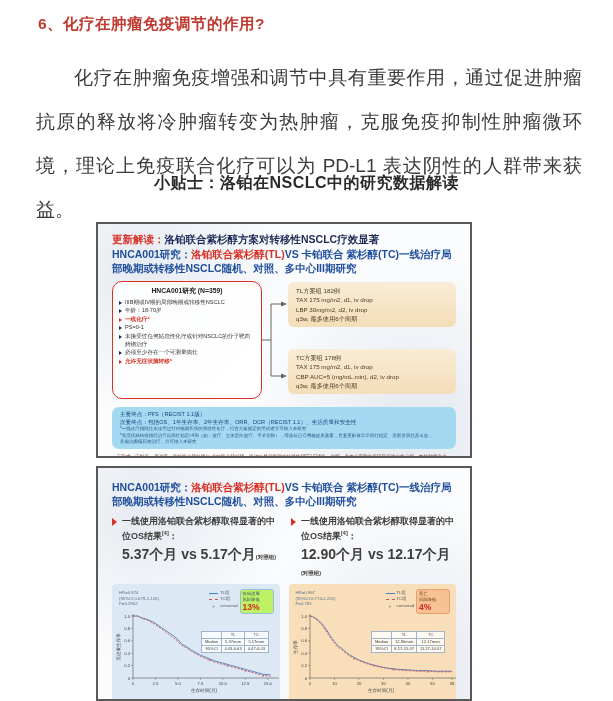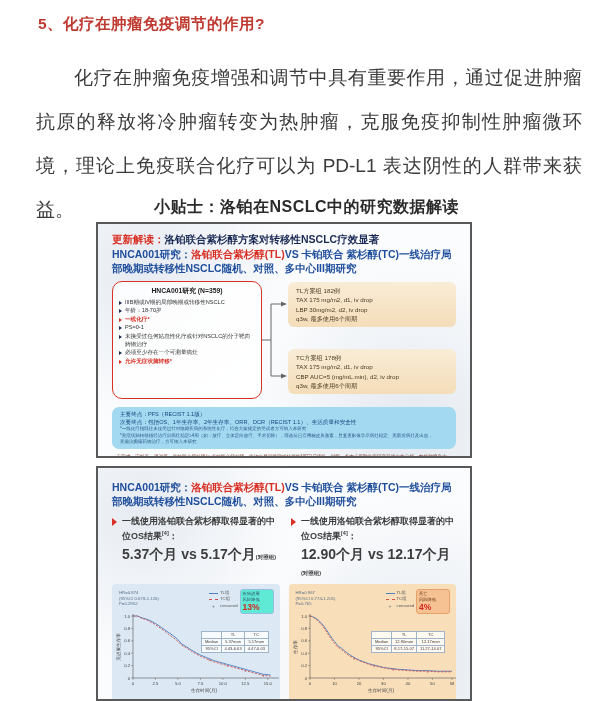--- a/index.html
+++ b/index.html
@@ -109,7 +109,7 @@
 </head>
 <body>
 
-<div class="doc-heading">5、化疗在肿瘤免疫调节的作用?</div>
+<div class="doc-heading">6、化疗在肿瘤免疫调节的作用?</div>
 <div class="doc-paragraph">化疗在肿瘤免疫增强和调节中具有重要作用，通过促进肿瘤抗原的释放将冷肿瘤转变为热肿瘤，克服免疫抑制性肿瘤微环境，理论上免疫联合化疗可以为 PD-L1 表达阴性的人群带来获益。</div>
 <div class="tip-title">小贴士：洛铂在NSCLC中的研究数据解读</div>
 

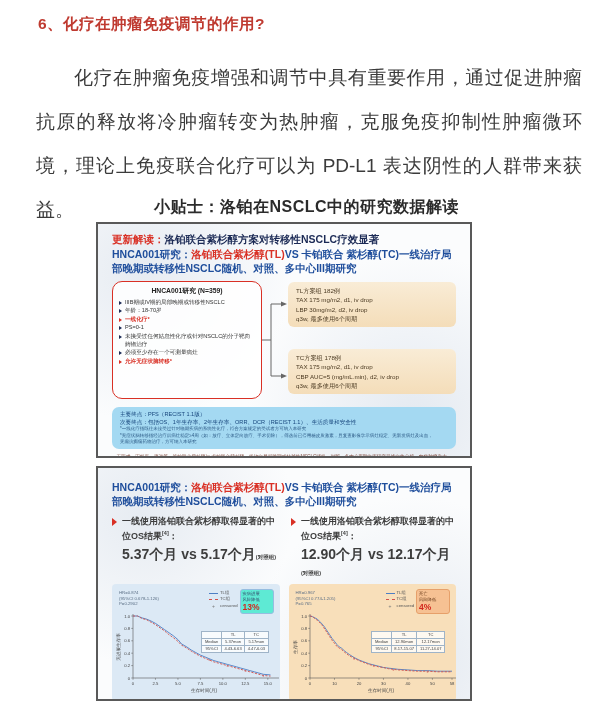--- a/index.html
+++ b/index.html
@@ -19,7 +19,7 @@
   }
   .tip-title {
     position:absolute; left:0; top:173px; width:100%;
-    text-align:center; font-size:16px; font-weight:bold; color:#2b2b2b; letter-spacing:0.5px;margin-top:24px;
+    text-align:center; font-size:16px; font-weight:bold; color:#2b2b2b; letter-spacing:0.5px;
   }
   
   .slide {

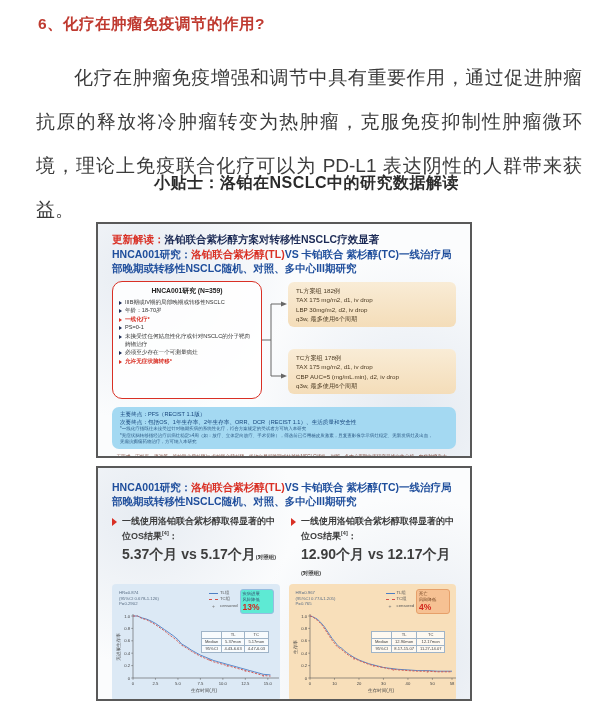--- a/index.html
+++ b/index.html
@@ -90,7 +90,7 @@
   .lg-plus { display:inline-block; width:9px; text-align:center; color:#777; font-size:5px; }
   .badge { position:absolute; right:6px; top:5px; width:34px; border-radius:3px;
     padding:1.5px 2px; text-align:left; }
-  .badge-pfs { background:#5eead4; border:0.5px solid #96bde0; }
+  .badge-pfs { background:#bef264; border:0.5px solid #96bde0; }
   .badge-os  { background:#f6c193; border:0.5px solid #e6a06a; }
   .badge-line { font-size:4.3px; color:#34506e; line-height:1.3; }
   .badge-os .badge-line { color:#6e4020; }

